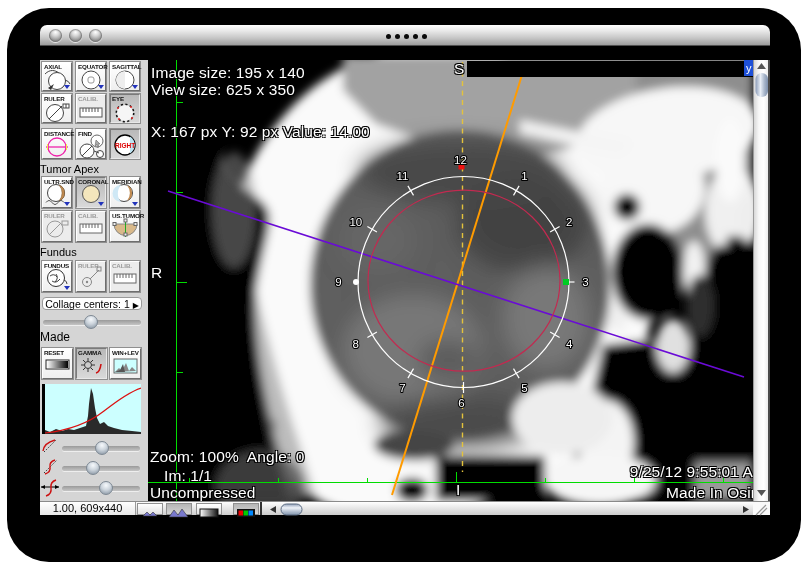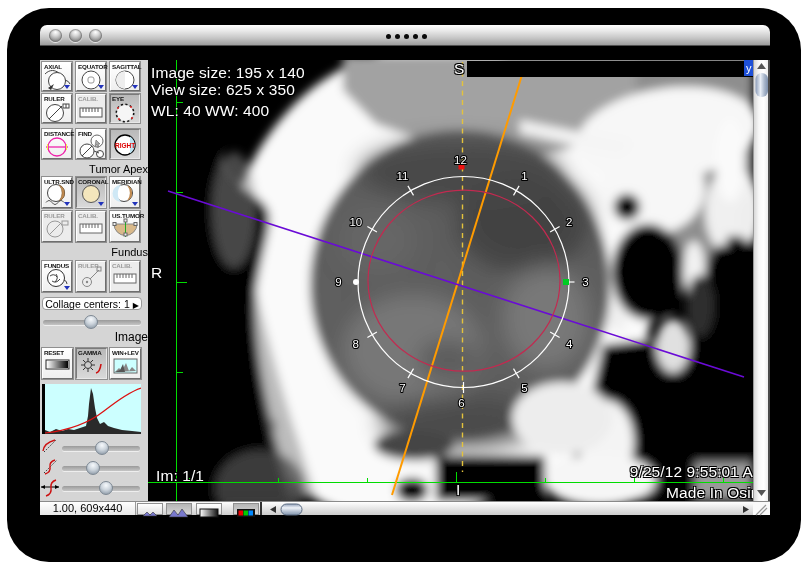--- a/index.html
+++ b/index.html
@@ -396,7 +396,6 @@
       </svg>
       <div class="ov" style="left:3px;top:4px;">Image size: 195 x 140</div>
       <div class="ov" style="left:3px;top:21px;">View size: 625 x 350</div>
-      <div class="ov" style="left:3px;top:42px;">WL: 40 WW: 400</div>
       <div class="ov" style="left:306px;top:0px;">S</div>
       <div class="ov" style="left:3px;top:204px;">R</div>
       <div class="ov" style="left:308px;top:421px;">I</div>

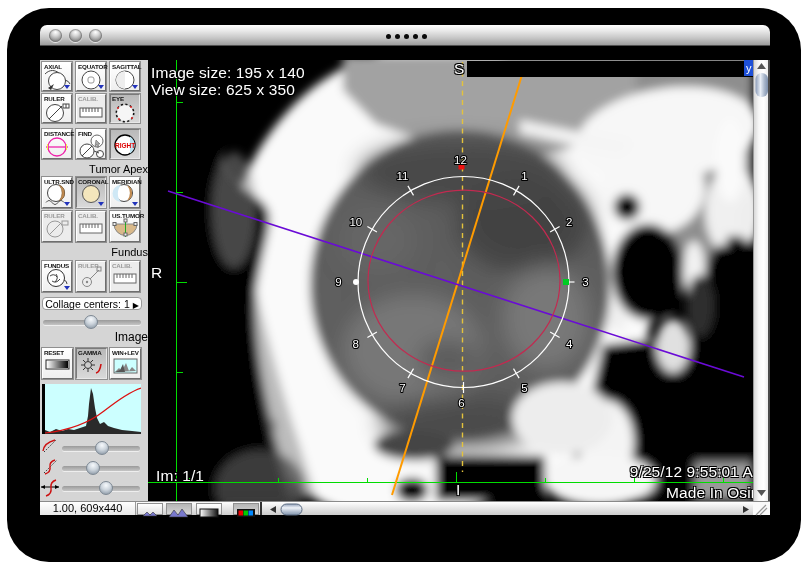--- a/index.html
+++ b/index.html
@@ -396,6 +396,7 @@
       </svg>
       <div class="ov" style="left:3px;top:4px;">Image size: 195 x 140</div>
       <div class="ov" style="left:3px;top:21px;">View size: 625 x 350</div>
+      <div class="ov" style="left:3px;top:63px;">X: 167 px Y: 92 px Value: 14.00</div>
       <div class="ov" style="left:306px;top:0px;">S</div>
       <div class="ov" style="left:3px;top:204px;">R</div>
       <div class="ov" style="left:308px;top:421px;">I</div>

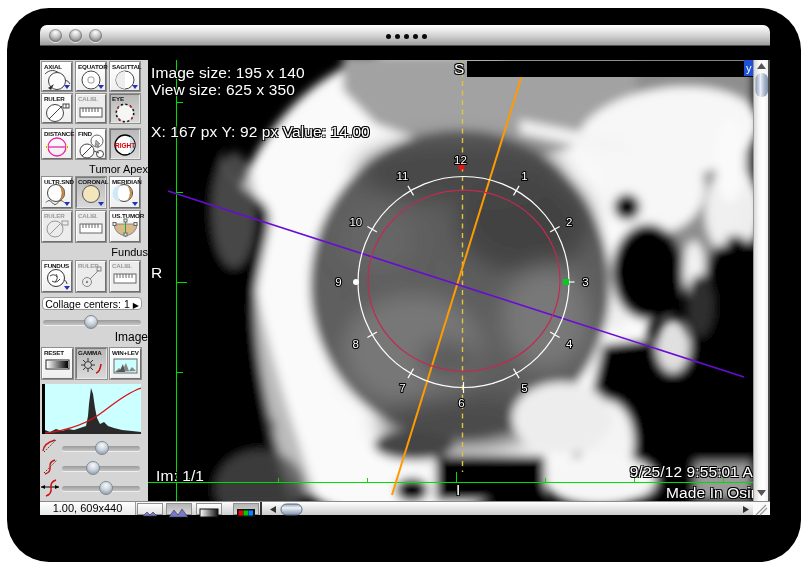--- a/index.html
+++ b/index.html
@@ -36,7 +36,7 @@
 .cap{position:absolute;left:1px;top:1px;font-size:8px;font-weight:bold;color:#111;
   letter-spacing:-.2px;white-space:pre;transform:scale(.78);transform-origin:0 0;}
 .dis .cap{color:#999;}
-.lbl{position:absolute;width:108px;text-align:right;font-size:11px;color:#000;}
+.lbl{position:absolute;width:108px;text-align:left;font-size:11px;color:#000;}
 .tri{position:absolute;right:1px;bottom:1px;width:0;height:0;
   border-left:3px solid transparent;border-right:3px solid transparent;border-top:4px solid #2233bb;}
 

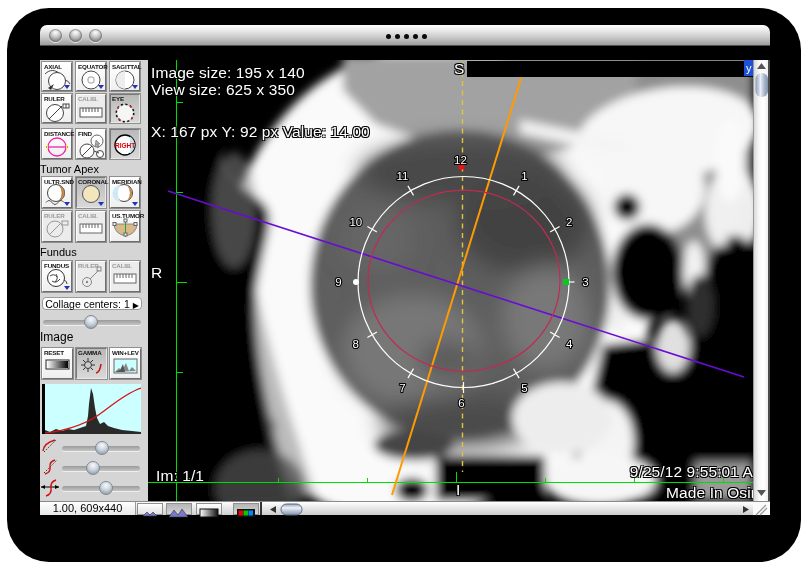--- a/index.html
+++ b/index.html
@@ -237,7 +237,7 @@
       <div id="collage">Collage centers: 1 <span style="font-size:8px;">▶</span></div>
       <div class="track" style="left:3px;top:260px;width:98px;"></div>
       <div class="thumb" style="left:44px;top:255px;"></div>
-      <div class="lbl" style="left:0;top:270px;font-size:12px;">Image</div>
+      <div class="lbl" style="left:0;top:270px;font-size:12px;">Made</div>
       <div class="btn" style="left:2px;top:288px;height:31px;width:31px;">
           <span class="cap">RESET</span>
         <svg width="29" height="29" style="position:absolute;left:0;top:0;">

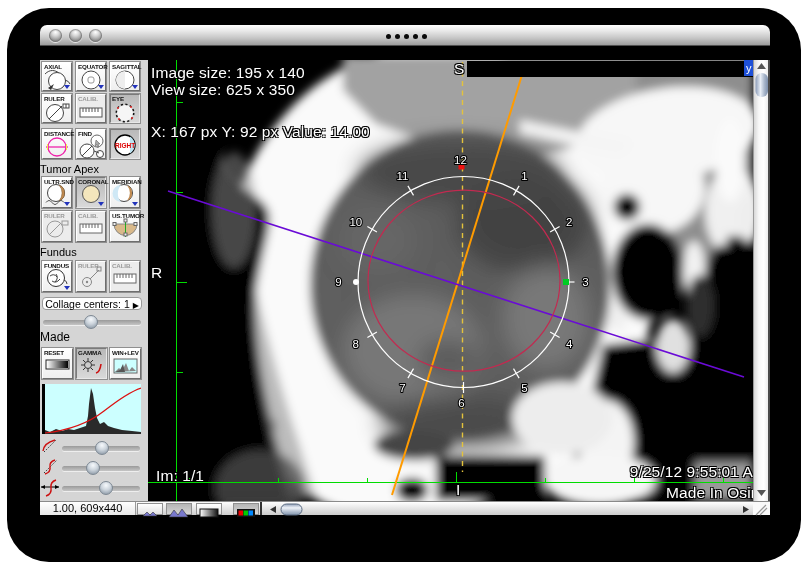--- a/index.html
+++ b/index.html
@@ -400,6 +400,7 @@
       <div class="ov" style="left:306px;top:0px;">S</div>
       <div class="ov" style="left:3px;top:204px;">R</div>
       <div class="ov" style="left:308px;top:421px;">I</div>
+      <div class="ov" style="left:2px;top:388px;">Zoom: 100%  Angle: 0</div>
       <div class="ov" style="left:8px;top:407px;">Im: 1/1</div>
       <div class="ov" style="right:0px;top:403px;">9/25/12 9:55:01 A</div>
       <div class="ov" style="right:-3px;top:424px;">Made In Osir</div>

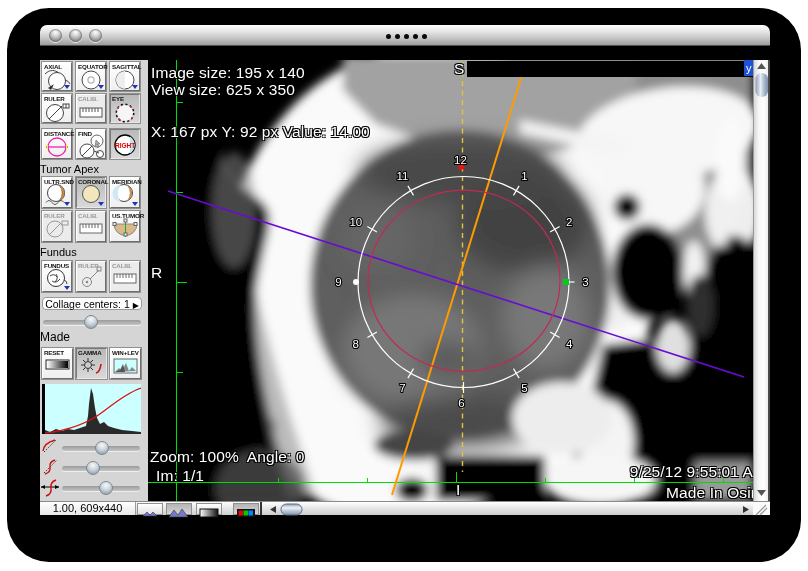--- a/index.html
+++ b/index.html
@@ -401,7 +401,7 @@
       <div class="ov" style="left:3px;top:204px;">R</div>
       <div class="ov" style="left:308px;top:421px;">I</div>
       <div class="ov" style="left:2px;top:388px;">Zoom: 100%  Angle: 0</div>
-      <div class="ov" style="left:8px;top:407px;">Im: 1/1</div>
+      <div class="ov" style="left:16px;top:407px;">Im: 1/1</div>
       <div class="ov" style="right:0px;top:403px;">9/25/12 9:55:01 A</div>
       <div class="ov" style="right:-3px;top:424px;">Made In Osir</div>
     </div>

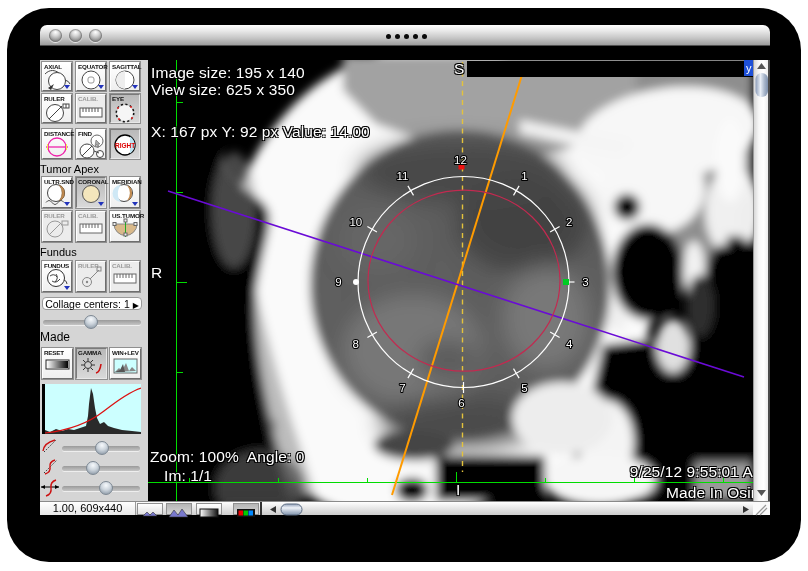--- a/index.html
+++ b/index.html
@@ -402,6 +402,7 @@
       <div class="ov" style="left:308px;top:421px;">I</div>
       <div class="ov" style="left:2px;top:388px;">Zoom: 100%  Angle: 0</div>
       <div class="ov" style="left:16px;top:407px;">Im: 1/1</div>
+      <div class="ov" style="left:2px;top:424px;">Uncompressed</div>
       <div class="ov" style="right:0px;top:403px;">9/25/12 9:55:01 A</div>
       <div class="ov" style="right:-3px;top:424px;">Made In Osir</div>
     </div>

